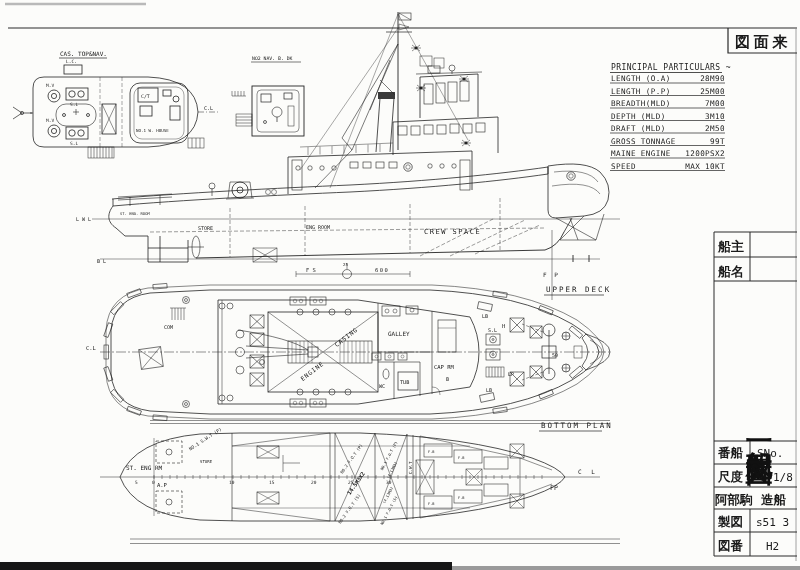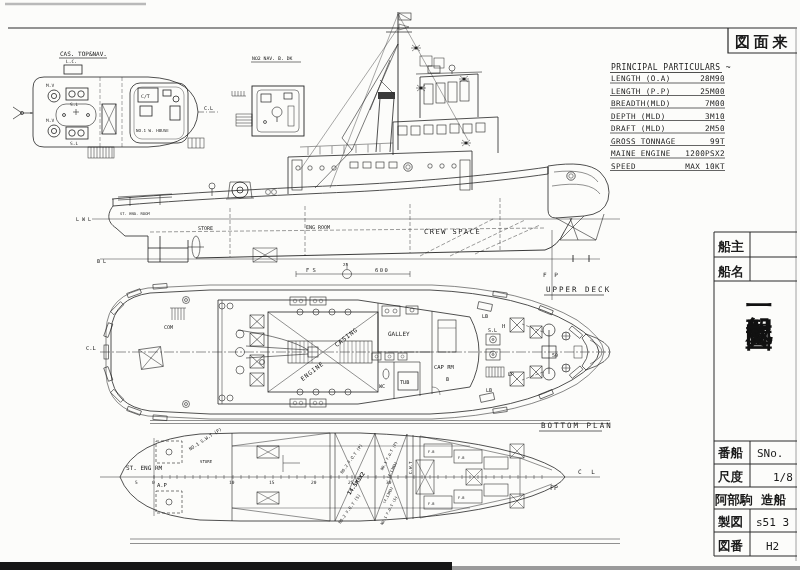--- a/index.html
+++ b/index.html
@@ -4,7 +4,7 @@
 <style>
   html,body{margin:0;padding:0;background:#e8e8e6;}
   #sheet{position:relative;width:800px;height:570px;background:#fcfcfa;overflow:hidden;
-         font-family:"DejaVu Sans Mono",monospace;}
+         font-family:"DejaVu Sans Mono",monospace;text-align:right;}
   svg{display:block;position:absolute;left:0;top:0;}
   svg text{fill:#1b1b1b;}
   .jp{font-family:"Liberation Serif",serif;}

